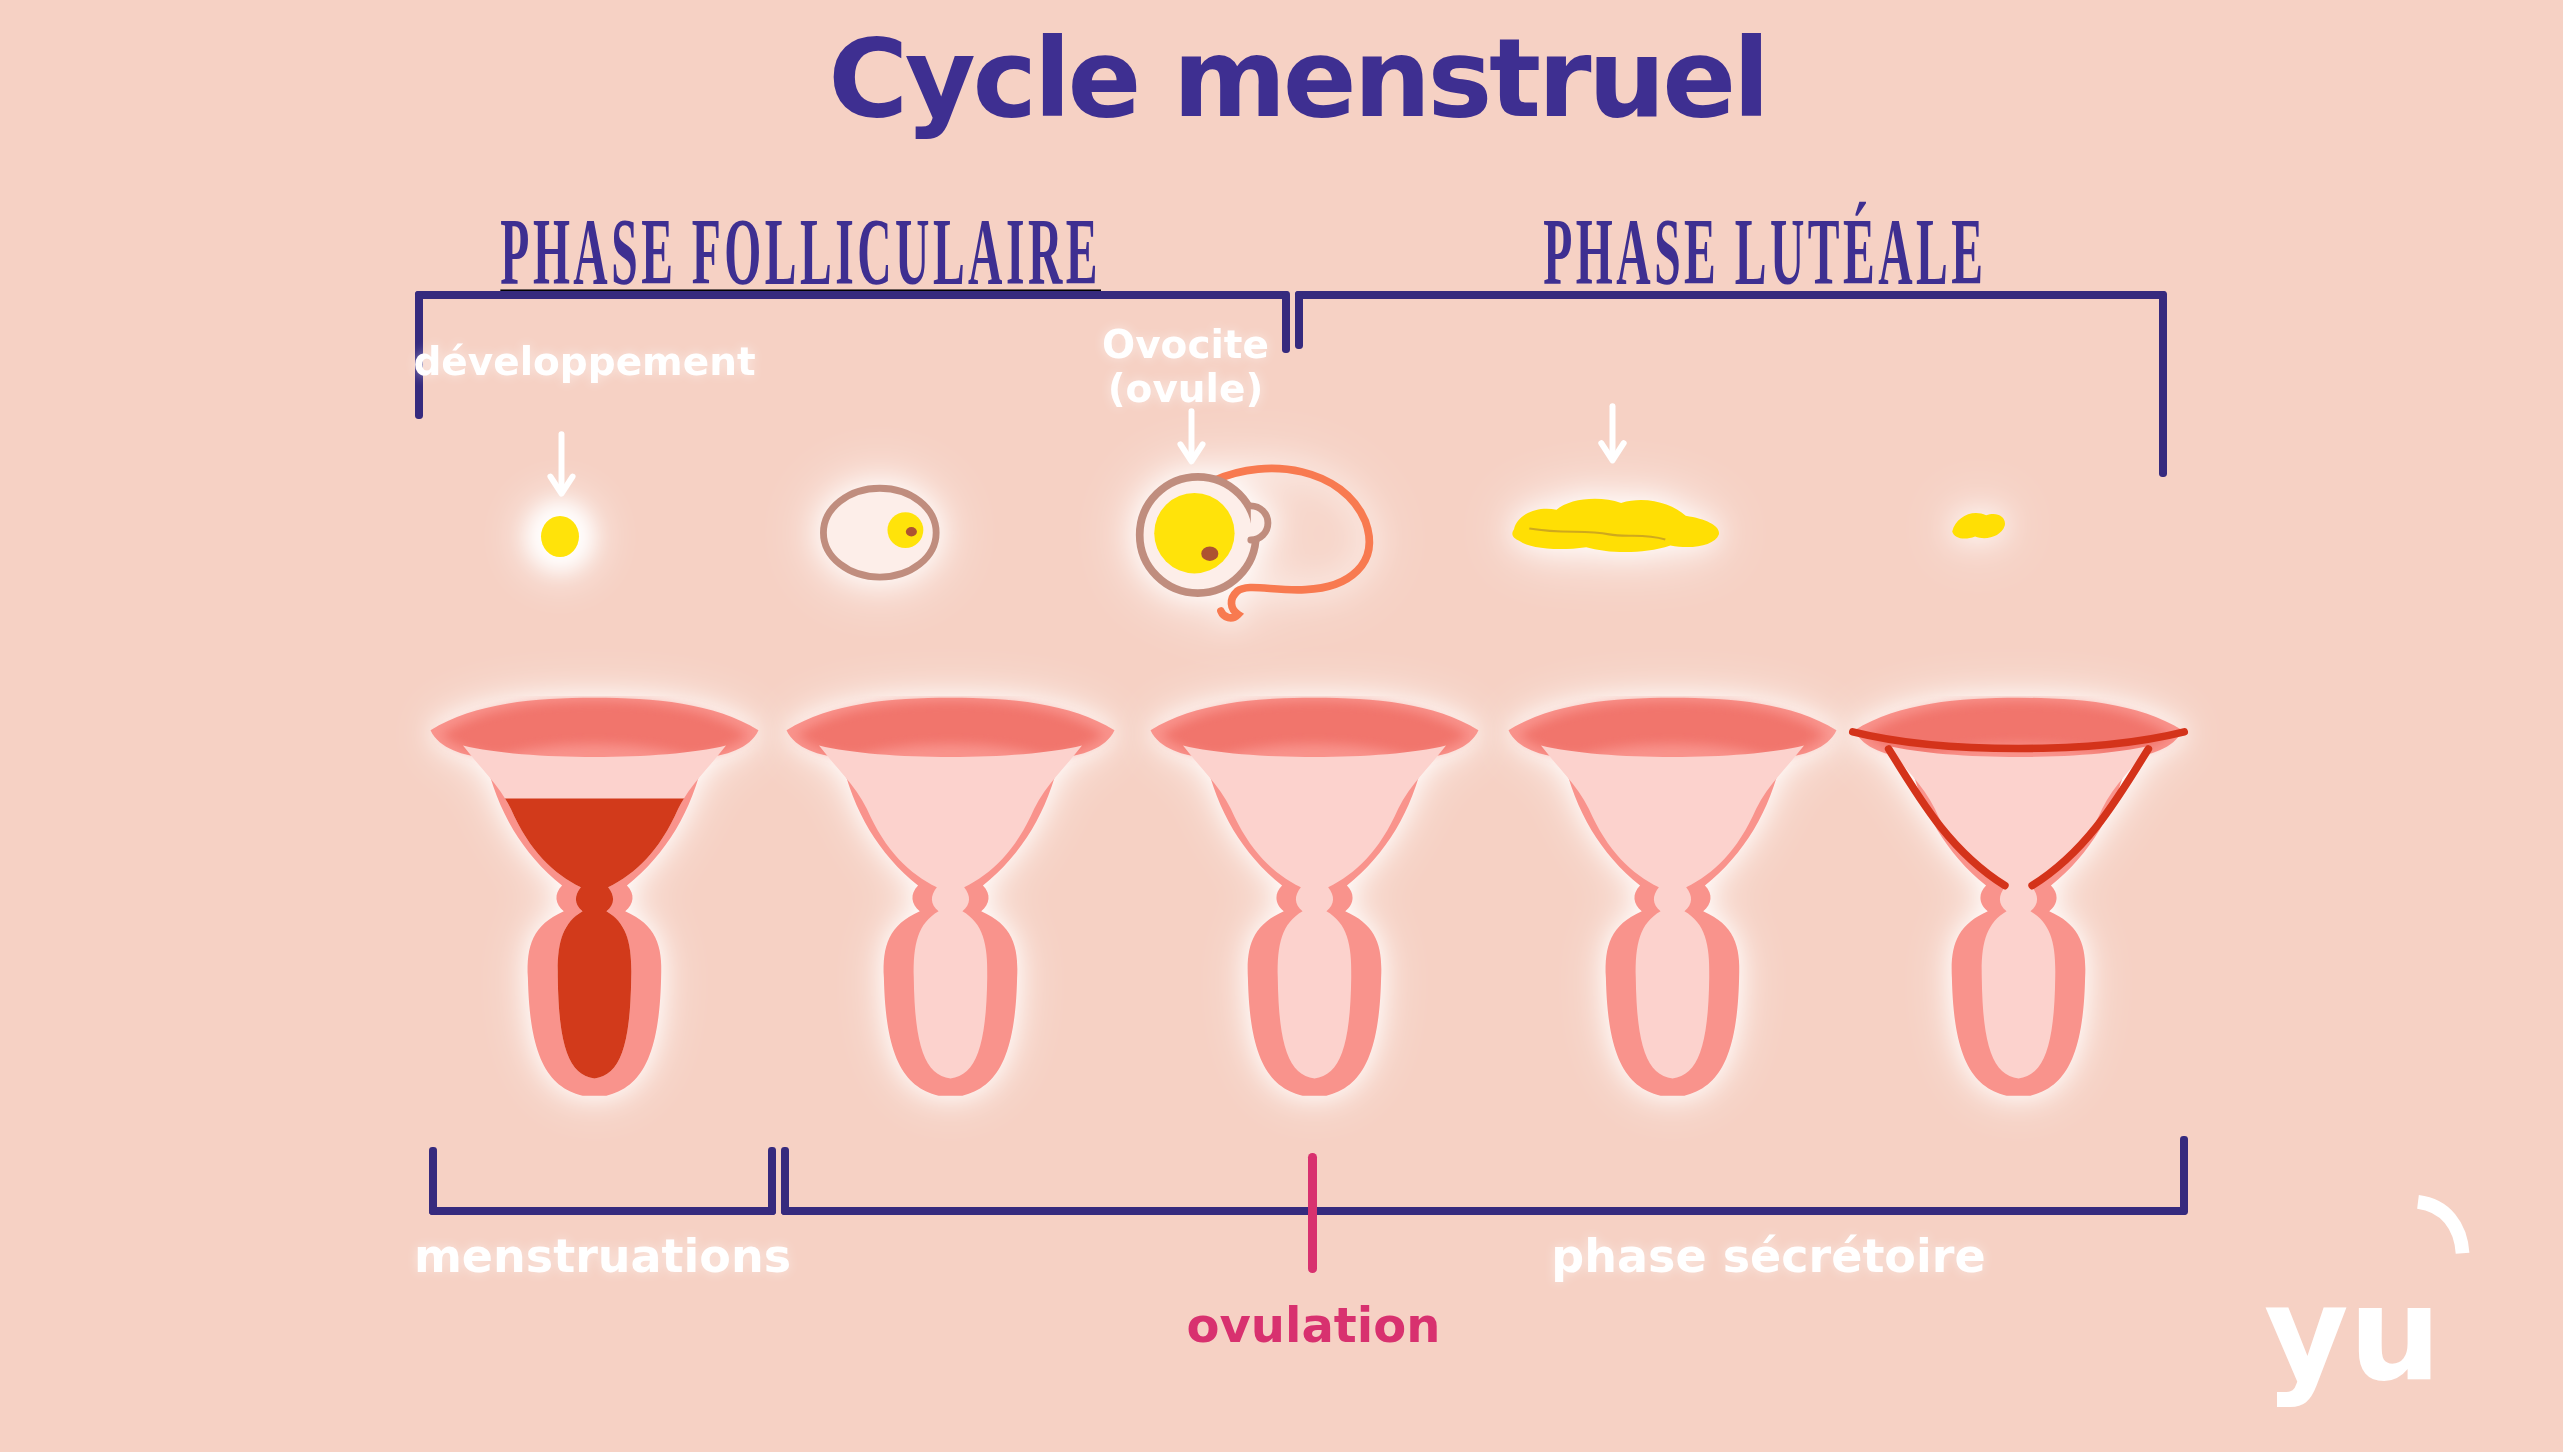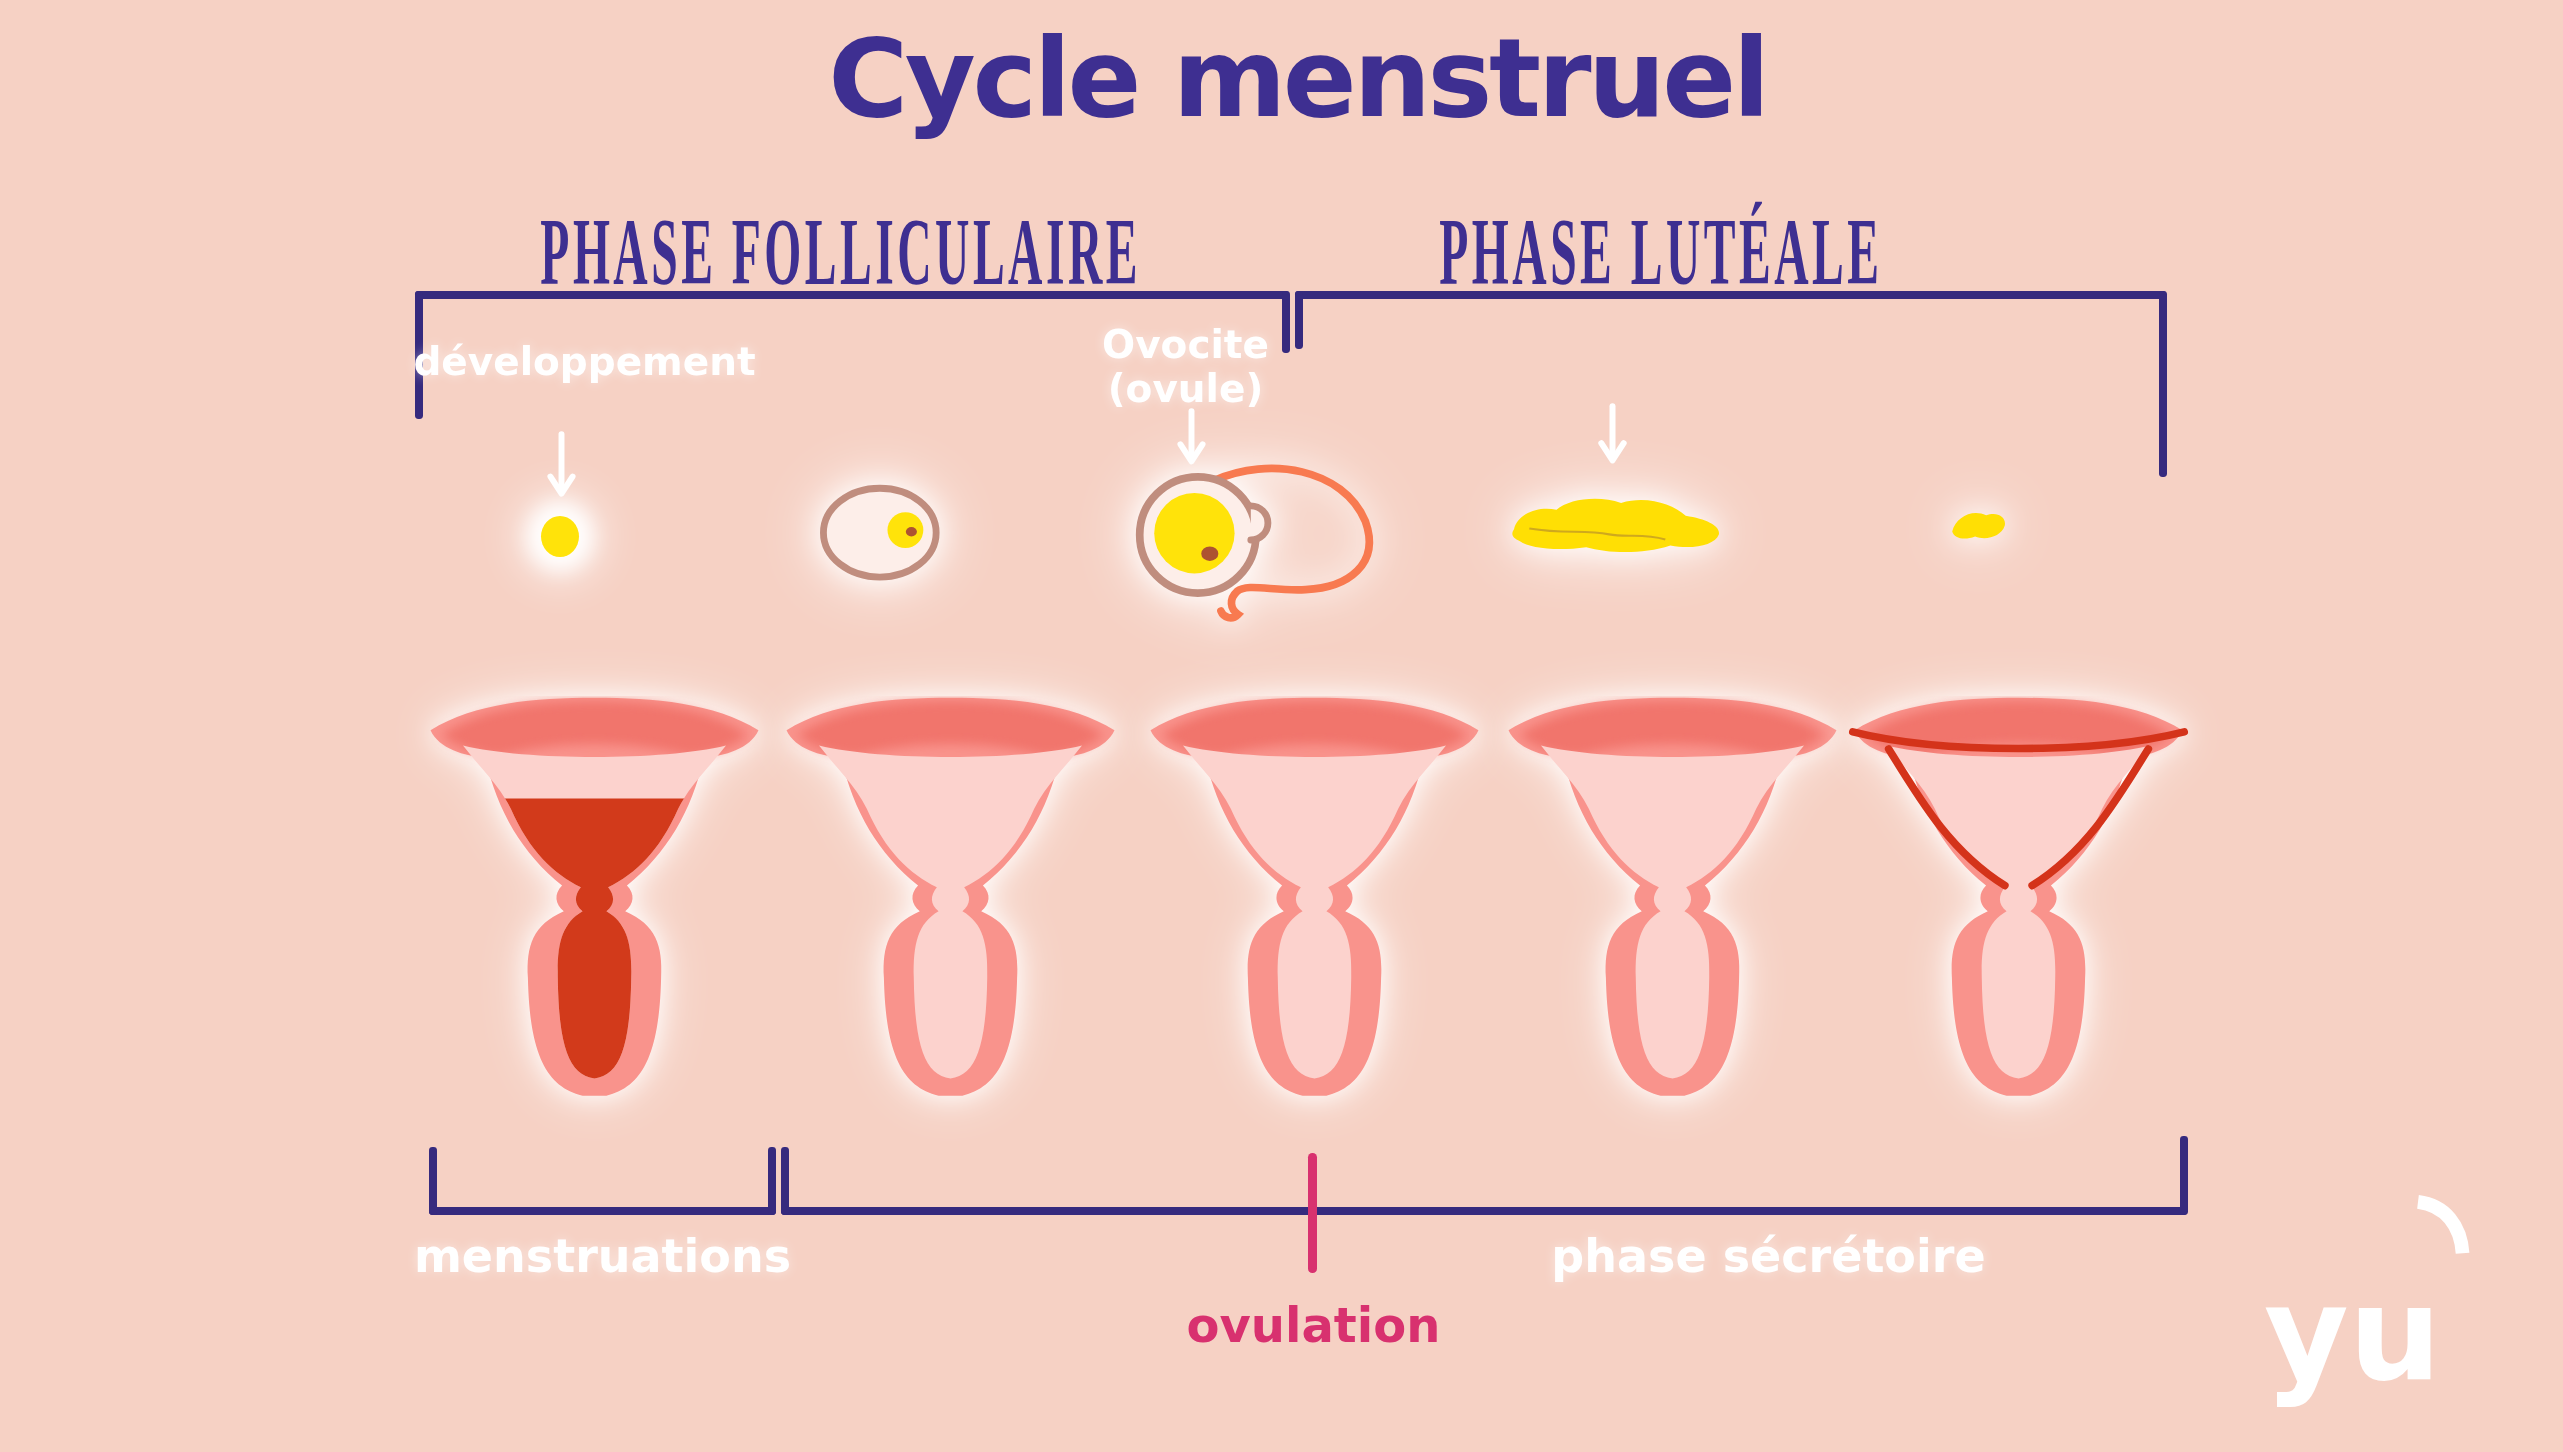--- a/index.html
+++ b/index.html
@@ -39,7 +39,7 @@
     transform:scale(0.68,1.35);transform-origin:center center;
   }
   .phase-wrap{top:205px;height:96px;display:flex;align-items:center;justify-content:center;width:769px;}
-  #ph-foll{left:456px;}
+  #ph-foll{left:416px;text-decoration:underline;}
   #ph-lut{left:1276px;}
 
   .bar{background:var(--bracket);border-radius:3.4px;}

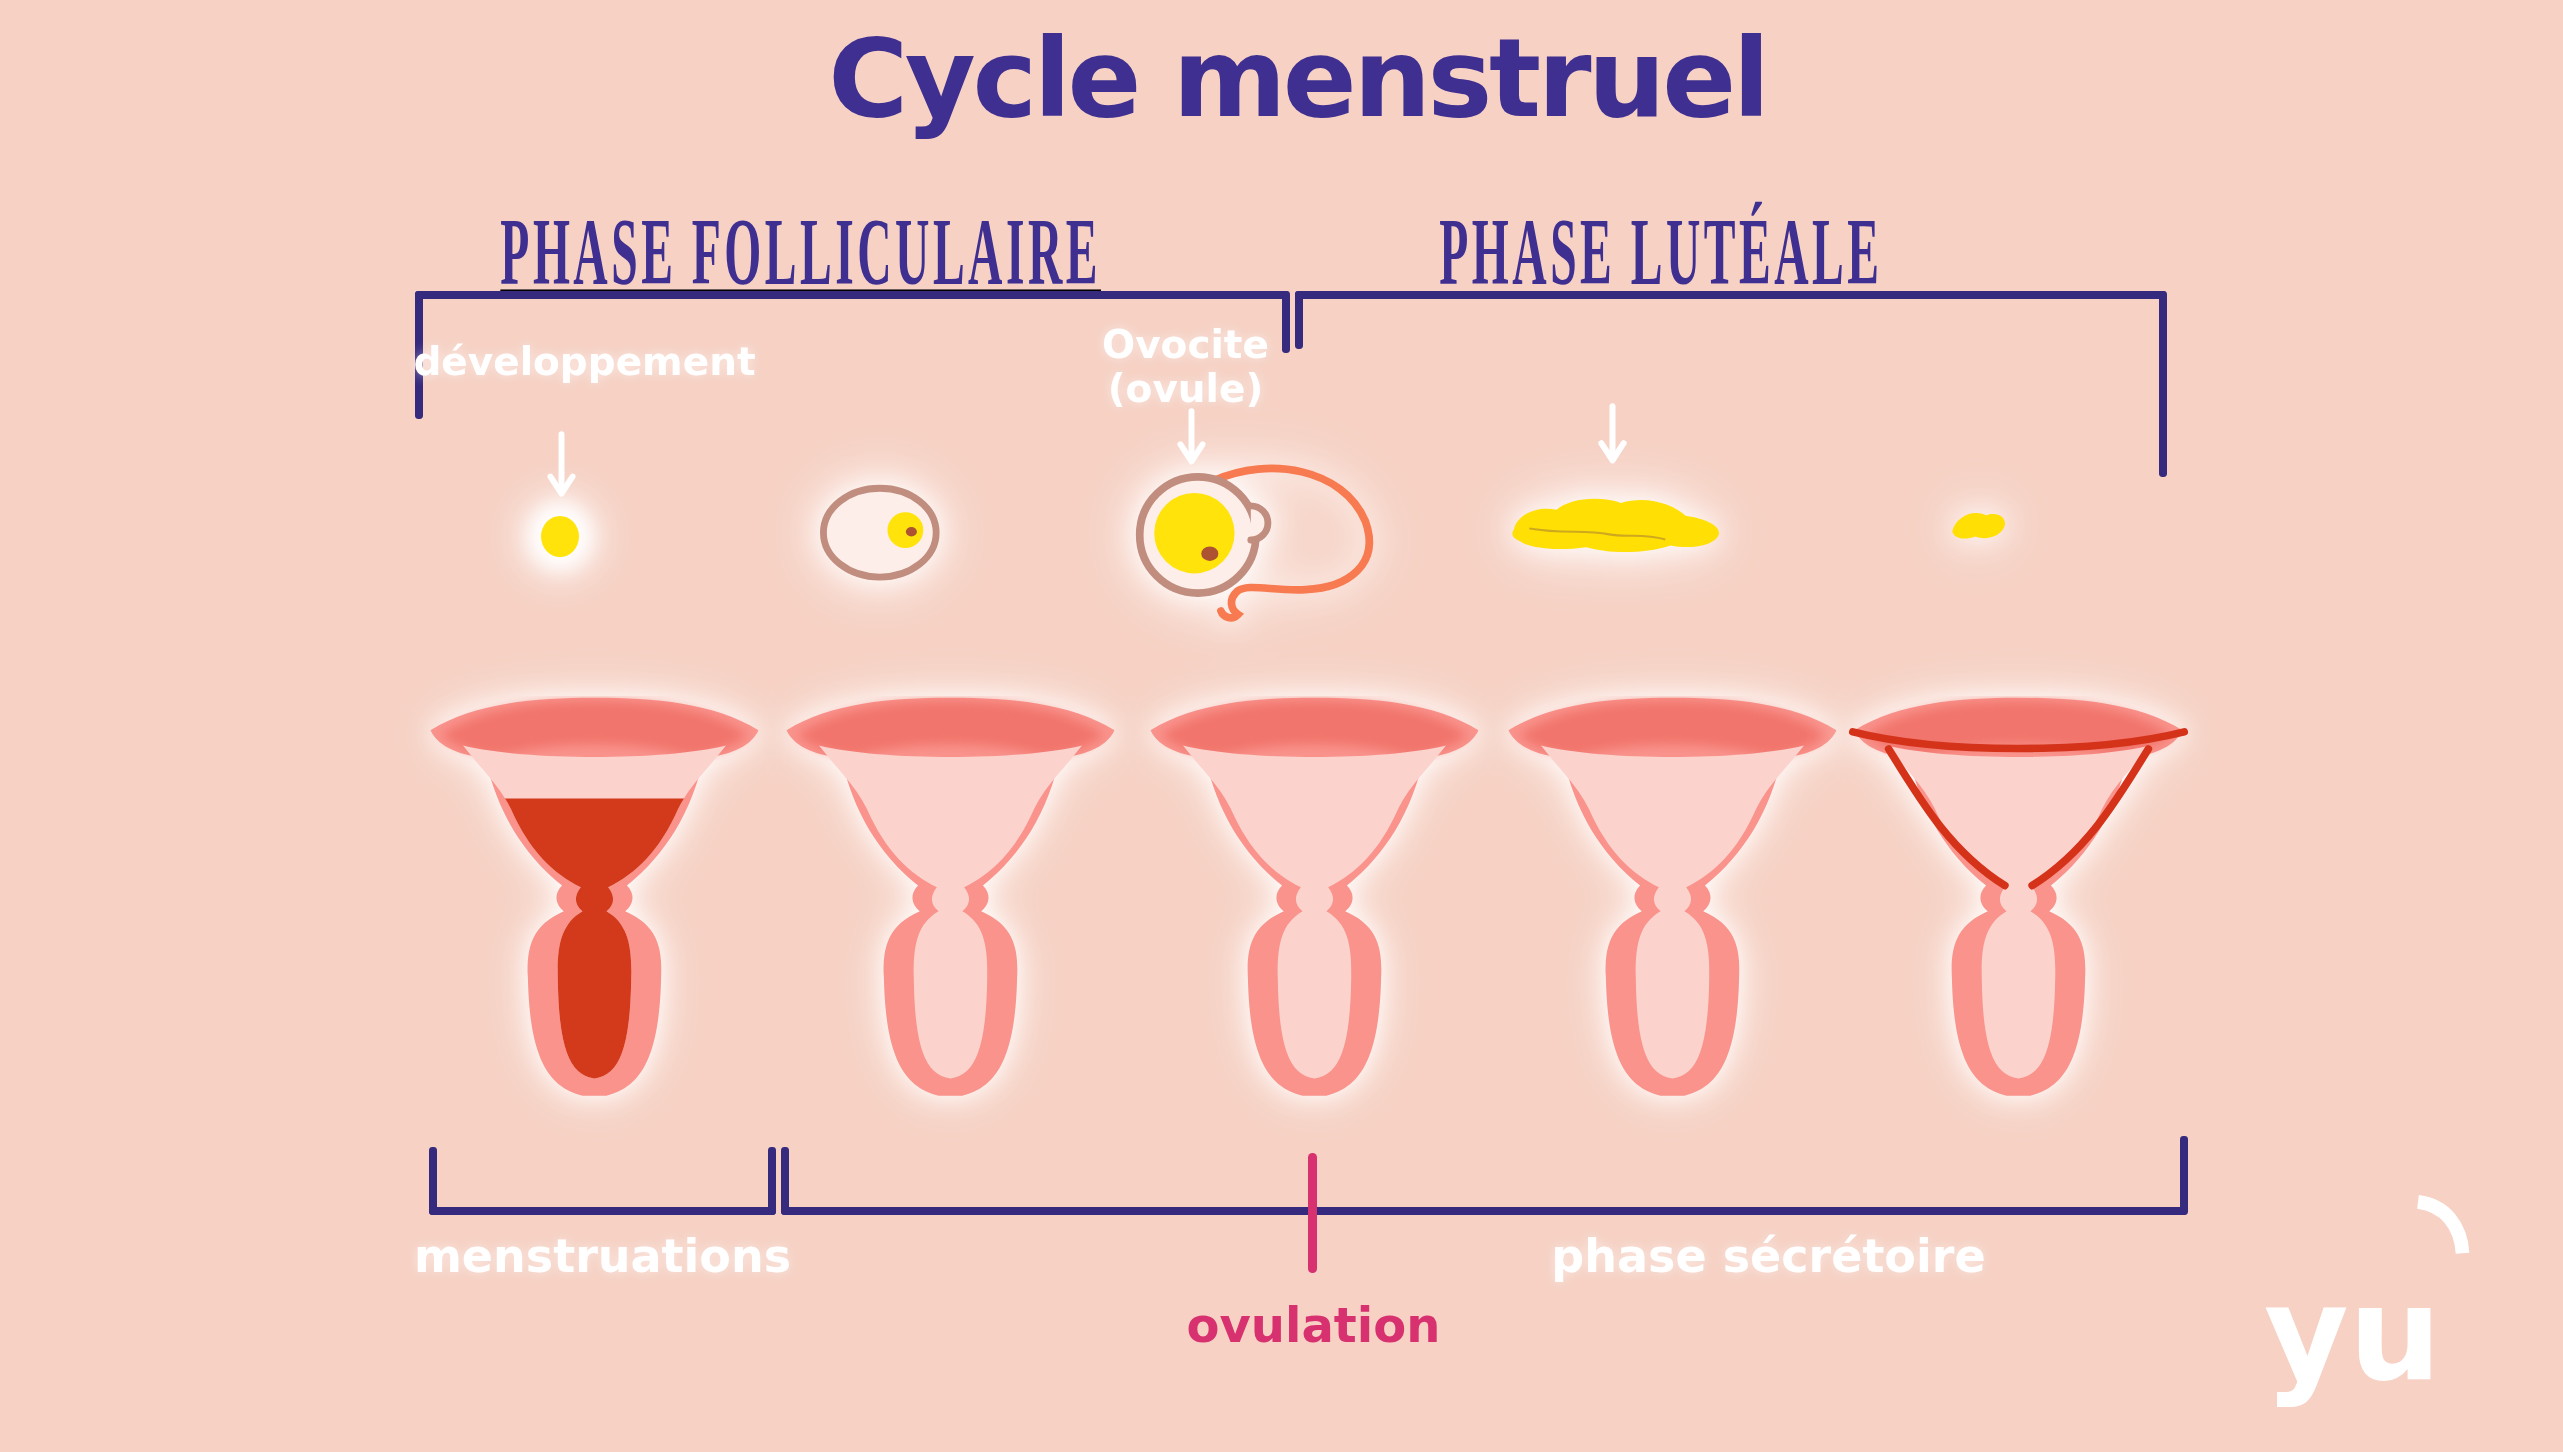--- a/index.html
+++ b/index.html
@@ -40,7 +40,7 @@
   }
   .phase-wrap{top:205px;height:96px;display:flex;align-items:center;justify-content:center;width:769px;}
   #ph-foll{left:416px;text-decoration:underline;}
-  #ph-lut{left:1276px;}
+  #ph-lut{left:1380px;}
 
   .bar{background:var(--bracket);border-radius:3.4px;}
 

